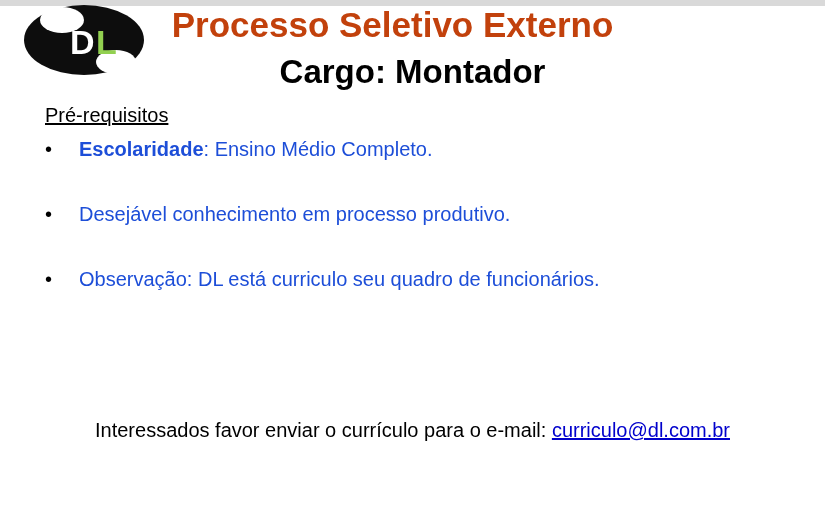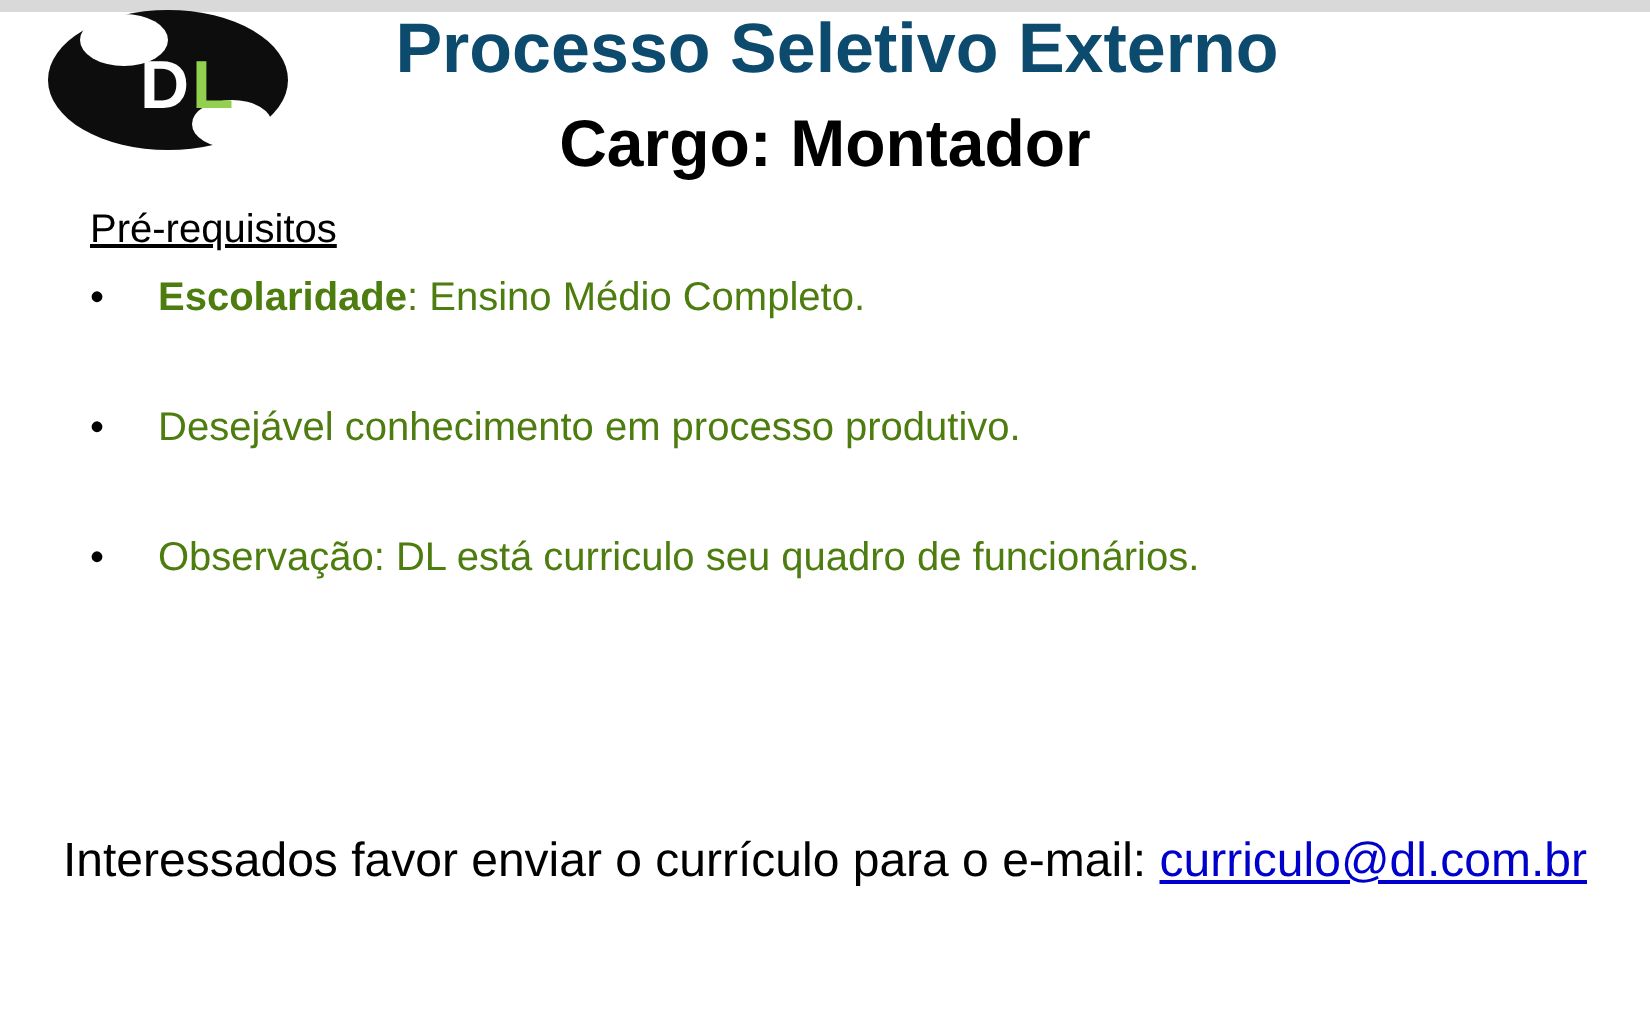--- a/index.html
+++ b/index.html
@@ -49,10 +49,9 @@
     text-align: center;
     font-size: 35px;
     font-weight: bold;
-    color: #0c4a6e;
+    color: #c2410c;
     letter-spacing: 0px;
     line-height: 42px;
-    margin-left: 26px;
   }
   .title-sub {
     position: absolute;

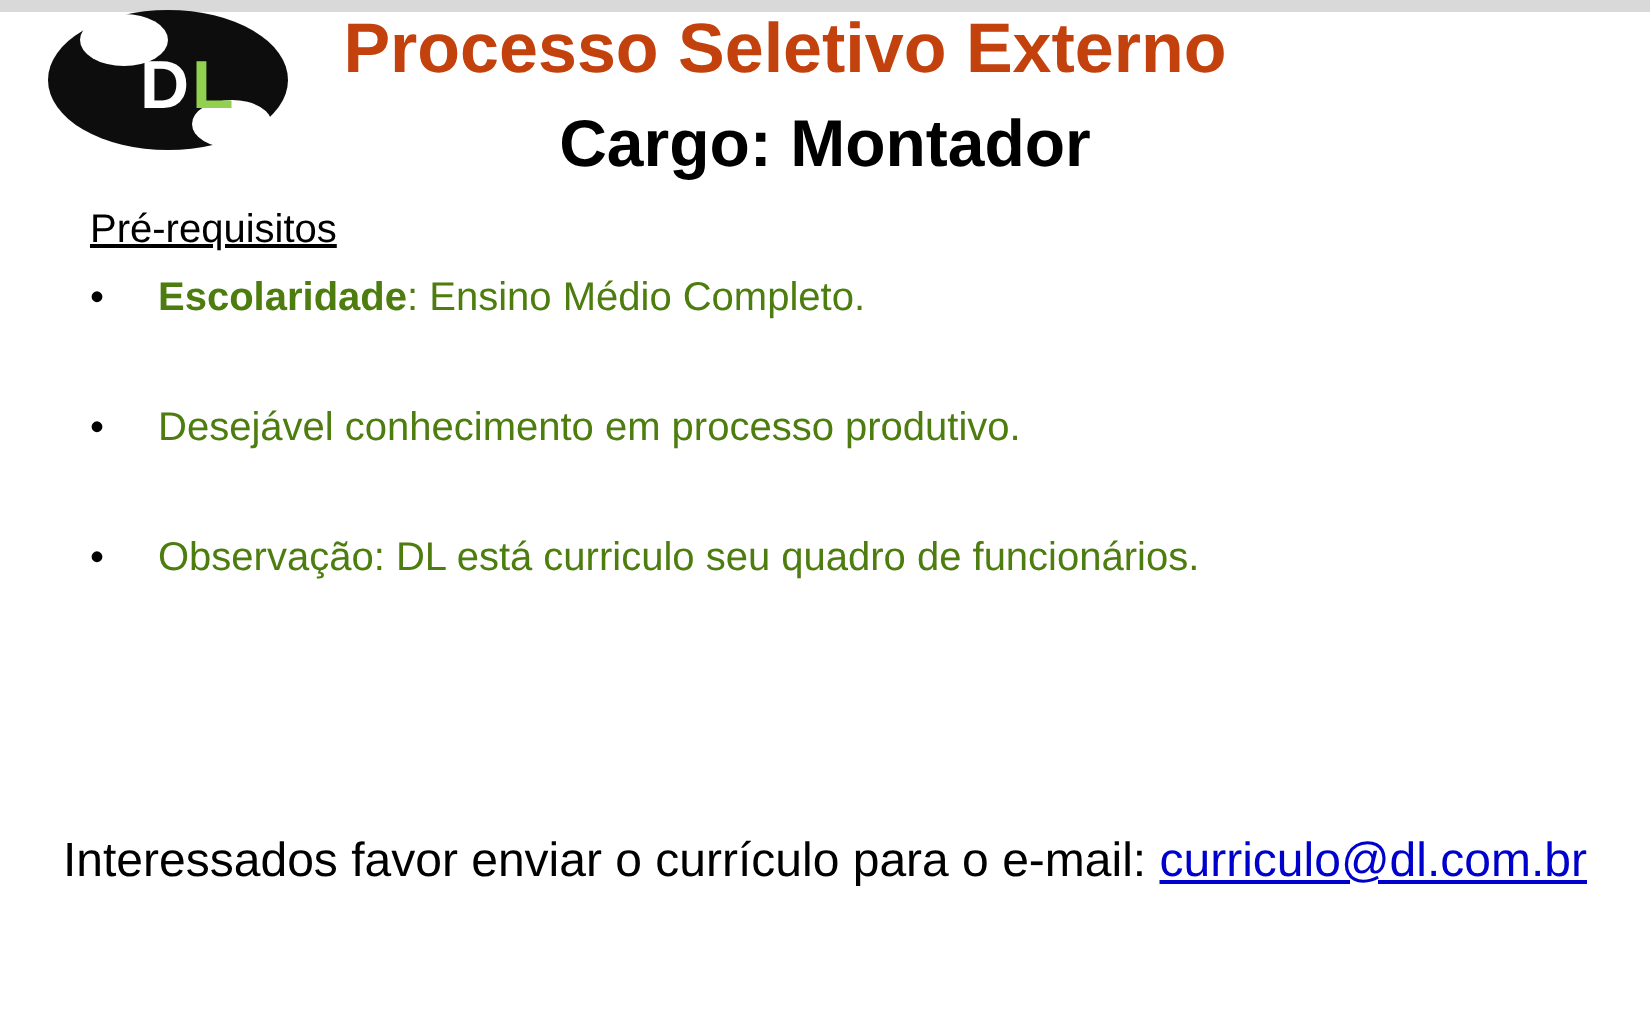--- a/index.html
+++ b/index.html
@@ -95,7 +95,7 @@
   .bullet-text {
     font-size: 20px;
     line-height: 26px;
-    color: #4d7c0f;
+    color: #1d4ed8;
   }
   .bullet-text b {
     font-weight: bold;

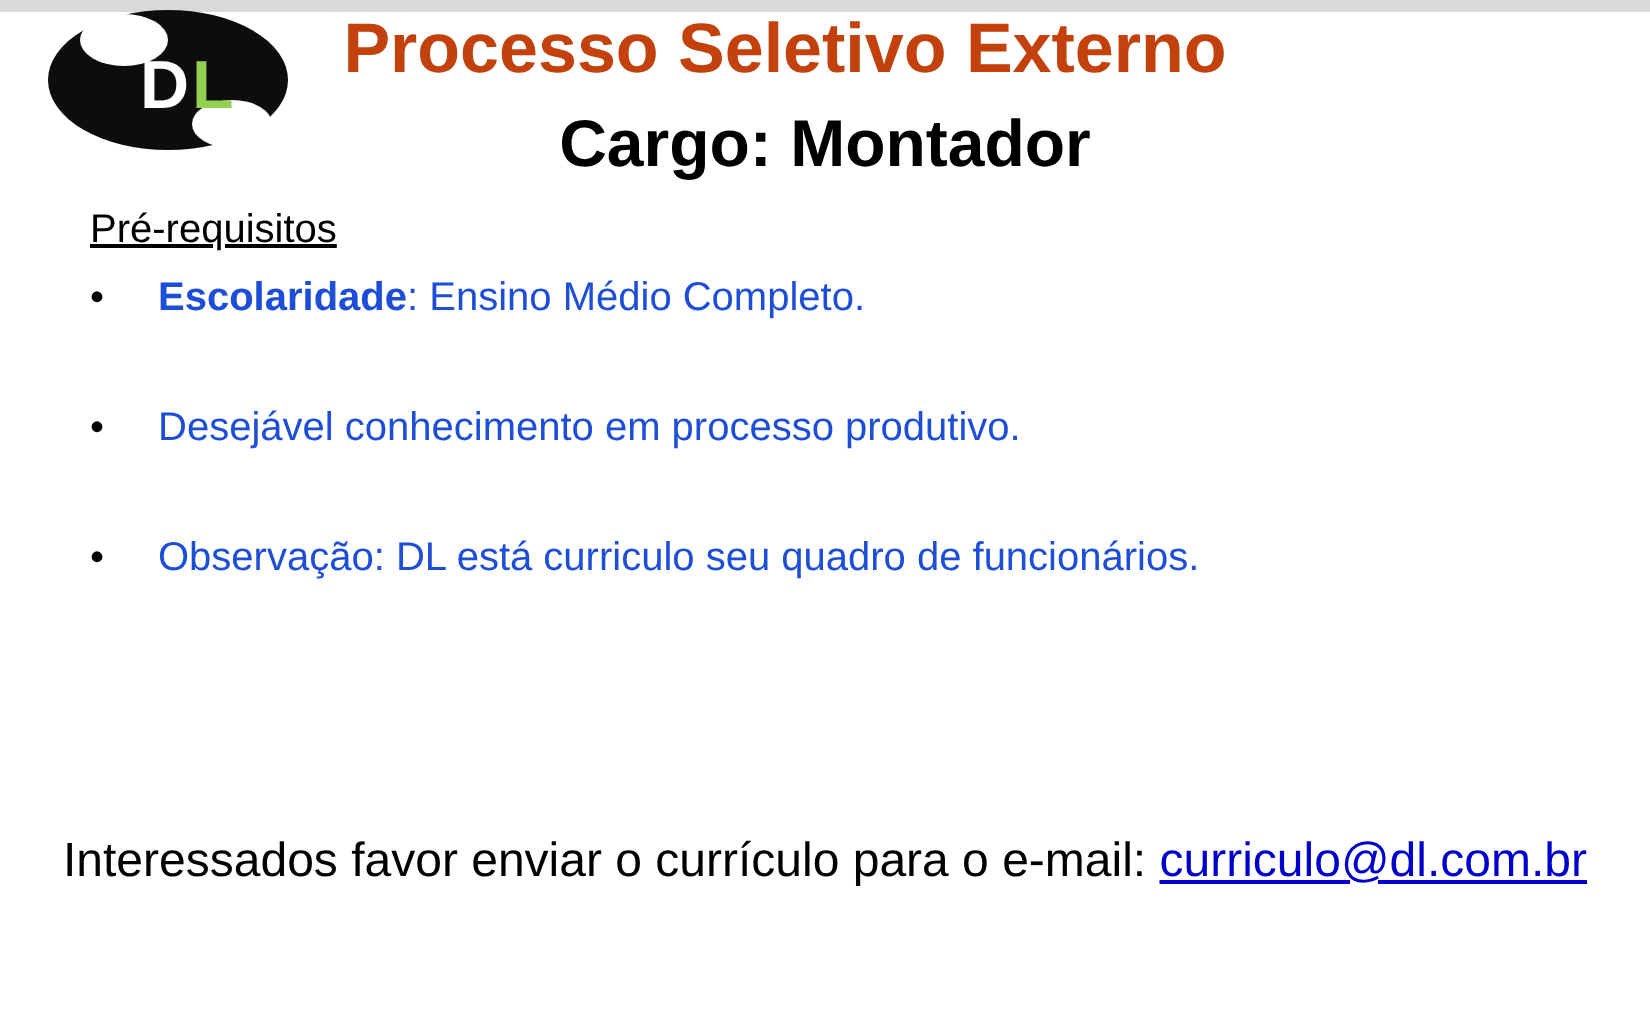--- a/index.html
+++ b/index.html
@@ -109,7 +109,7 @@
     text-align: center;
   }
   .footer-line {
-    font-size: 24px;
+    font-size: 20px;
     line-height: 31px;
     color: #000000;
   }

